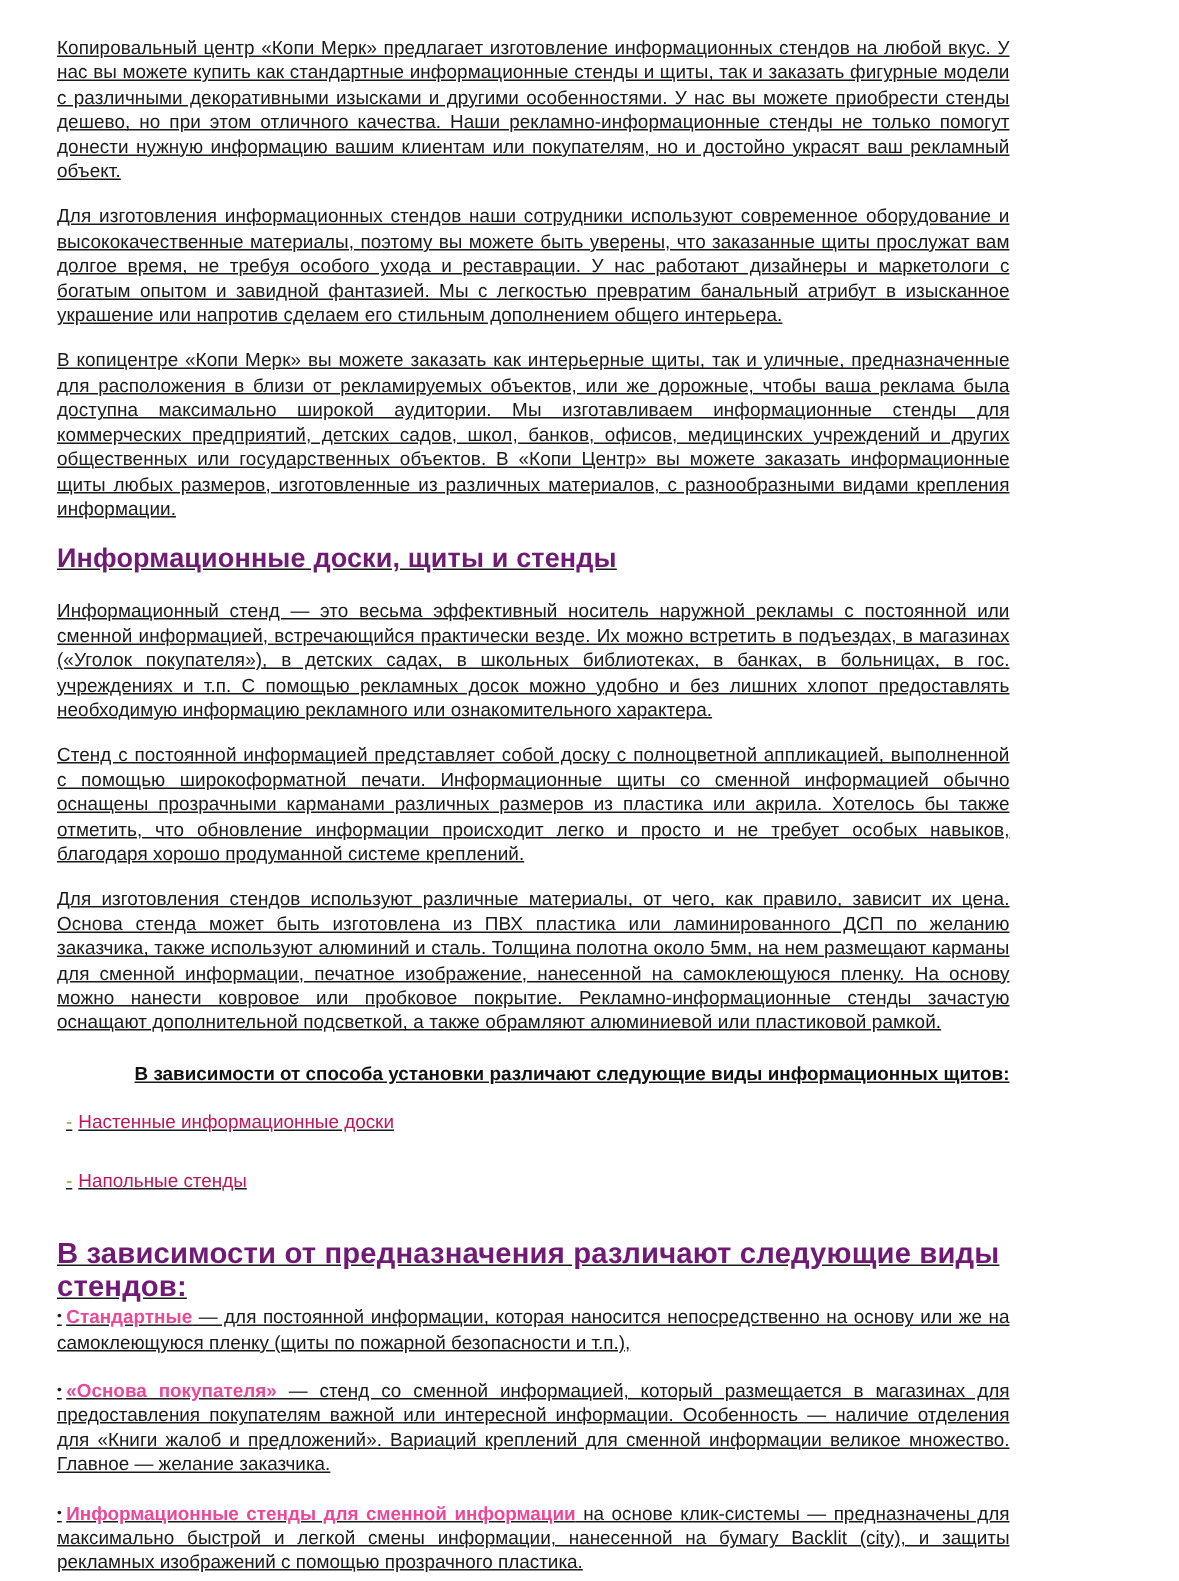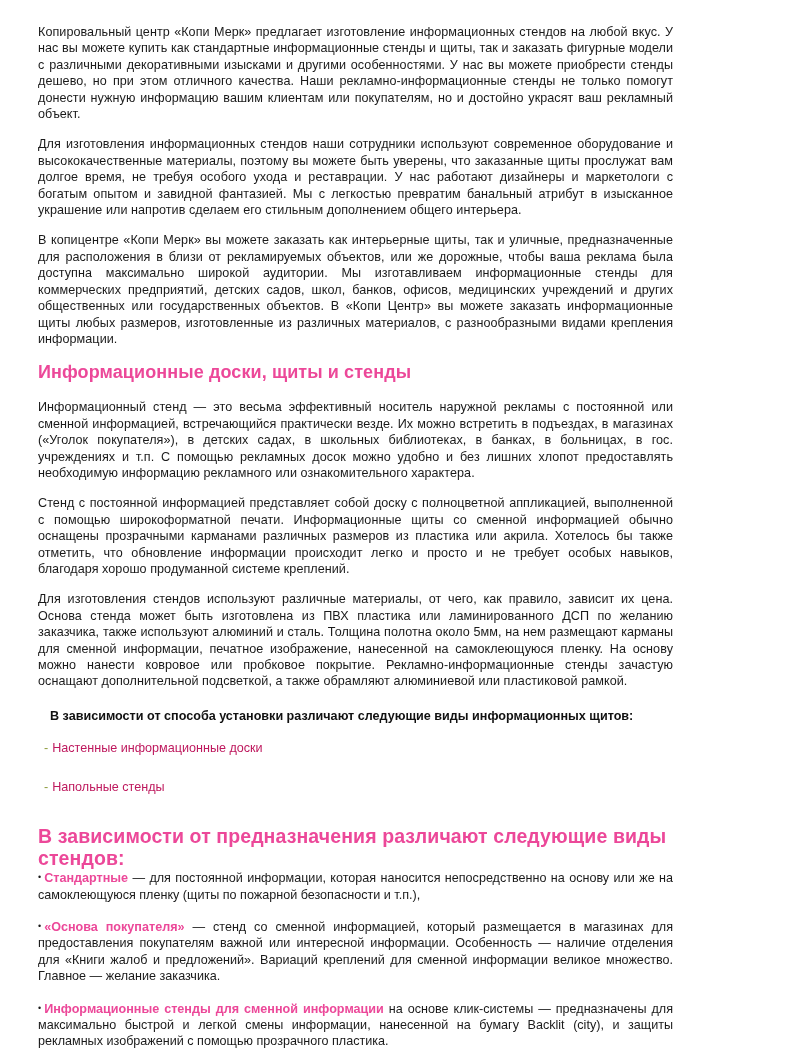--- a/index.html
+++ b/index.html
@@ -20,6 +20,7 @@
     height: 1054px;
     padding: 24px 30px 0 38px;
     background: #ffffff;
+    text-decoration: underline;
   }
   p.body-text {
     margin: 0 0 14px 0;

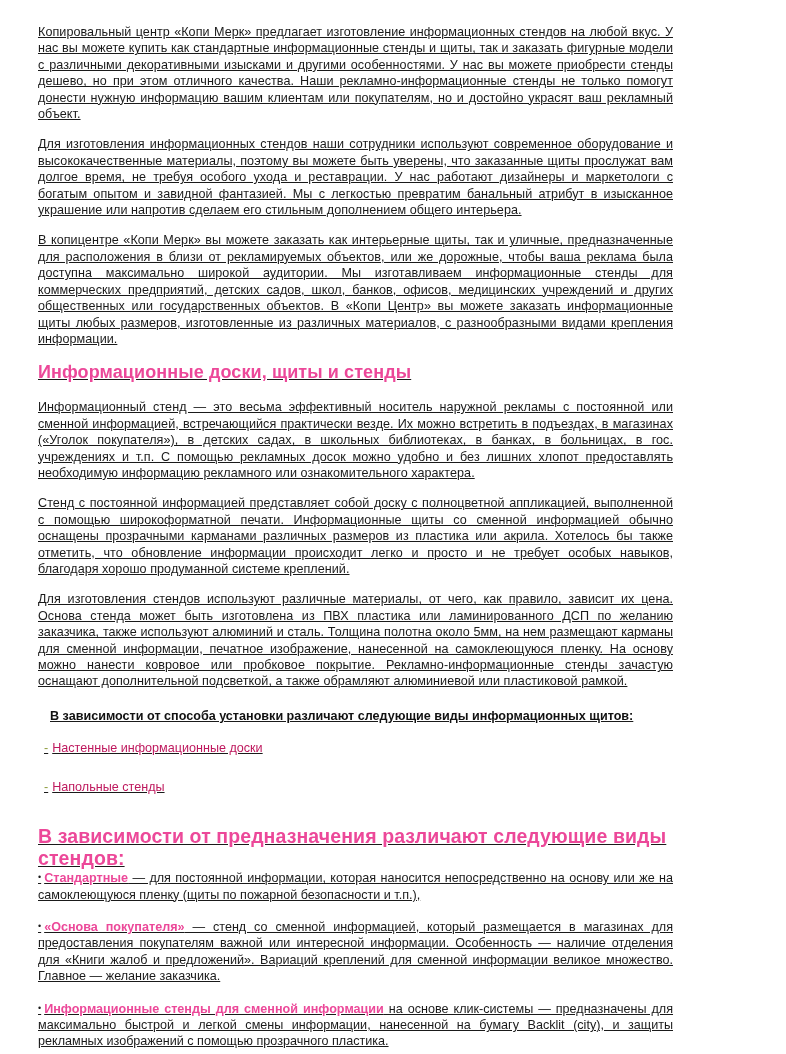--- a/index.html
+++ b/index.html
@@ -37,7 +37,7 @@
     font-size: 18px;
     line-height: 22px;
     font-weight: bold;
-    color: #ec4899;
+    color: #701a75;
     letter-spacing: 0.1px;
   }
   h2.section-heading.big {

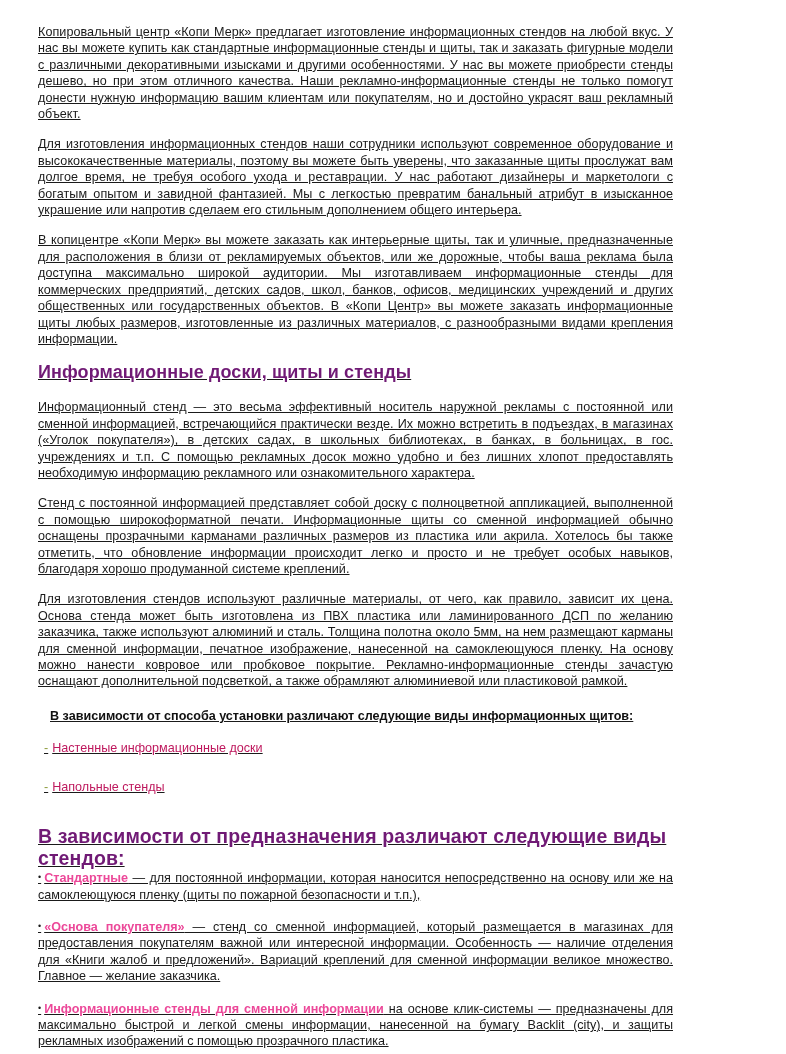--- a/index.html
+++ b/index.html
@@ -50,7 +50,7 @@
     line-height: 16.4px;
     font-weight: bold;
     color: #111111;
-    text-align: left;
+    text-align: right;
   }
   ul.link-list {
     list-style: none;

